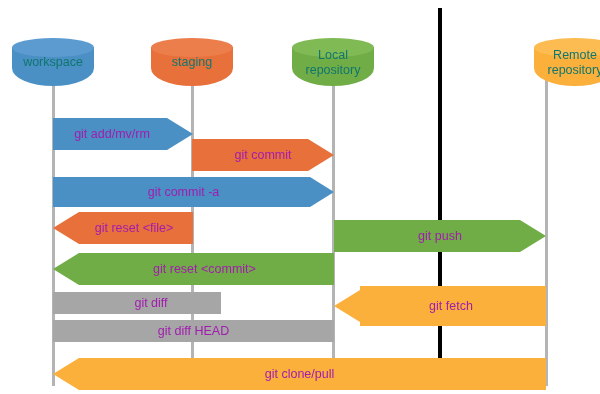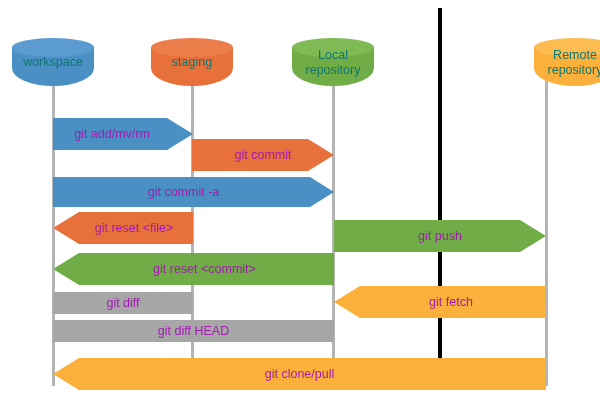--- a/index.html
+++ b/index.html
@@ -169,7 +169,7 @@
     <span class="txt" style="margin-left:22px;">git reset &lt;commit&gt;</span>
   </div>
 
-  <div class="band" style="left:53px; top:292px; width:140px; height:22px;">
+  <div class="band" style="left:53px; top:292px; width:140px; height:22px;padding-left:28px;">
     <div class="shaft" style="left:0; right:0; background:#A6A6A6;"></div>
     <span class="txt">git diff</span>
   </div>

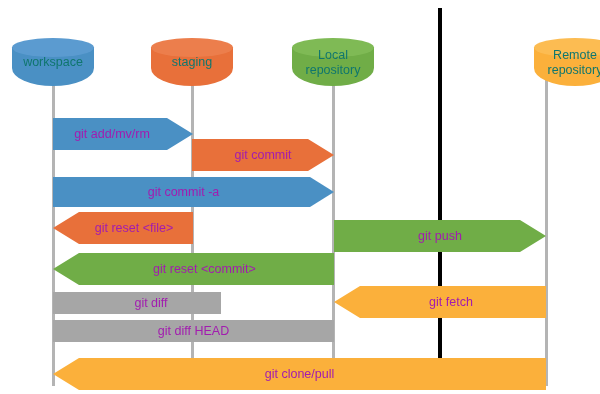--- a/index.html
+++ b/index.html
@@ -174,7 +174,7 @@
     <span class="txt">git diff</span>
   </div>
 
-  <div class="band" style="left:334px; top:286px; width:212px; height:32px;">
+  <div class="band" style="left:334px; top:286px; width:212px; height:40px;">
     <div class="shaft" style="left:26px; right:0; background:#FBB03B;"></div>
     <div class="head" style="left:0; border-right:26px solid #FBB03B;"></div>
     <span class="txt" style="margin-left:22px;">git fetch</span>

